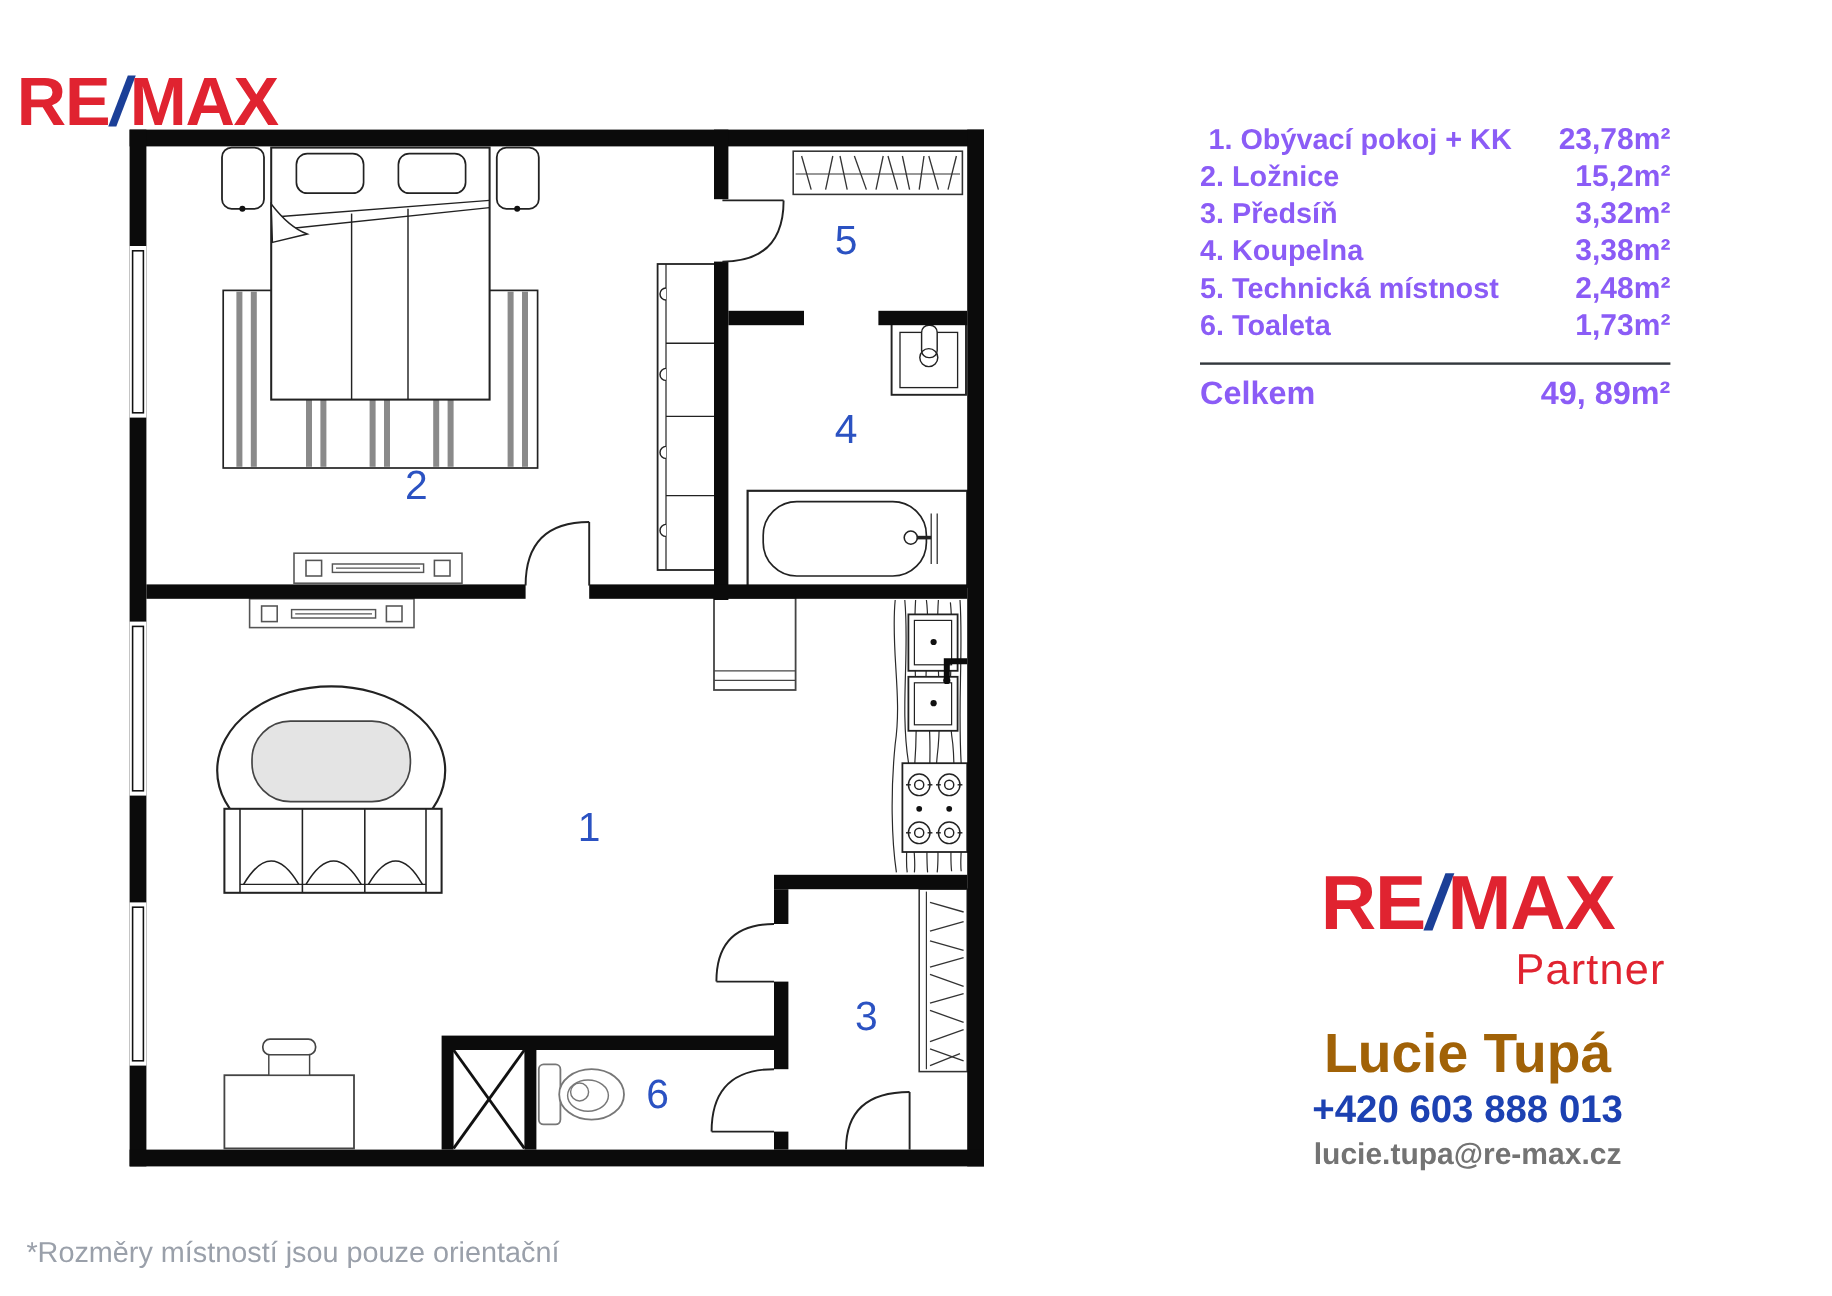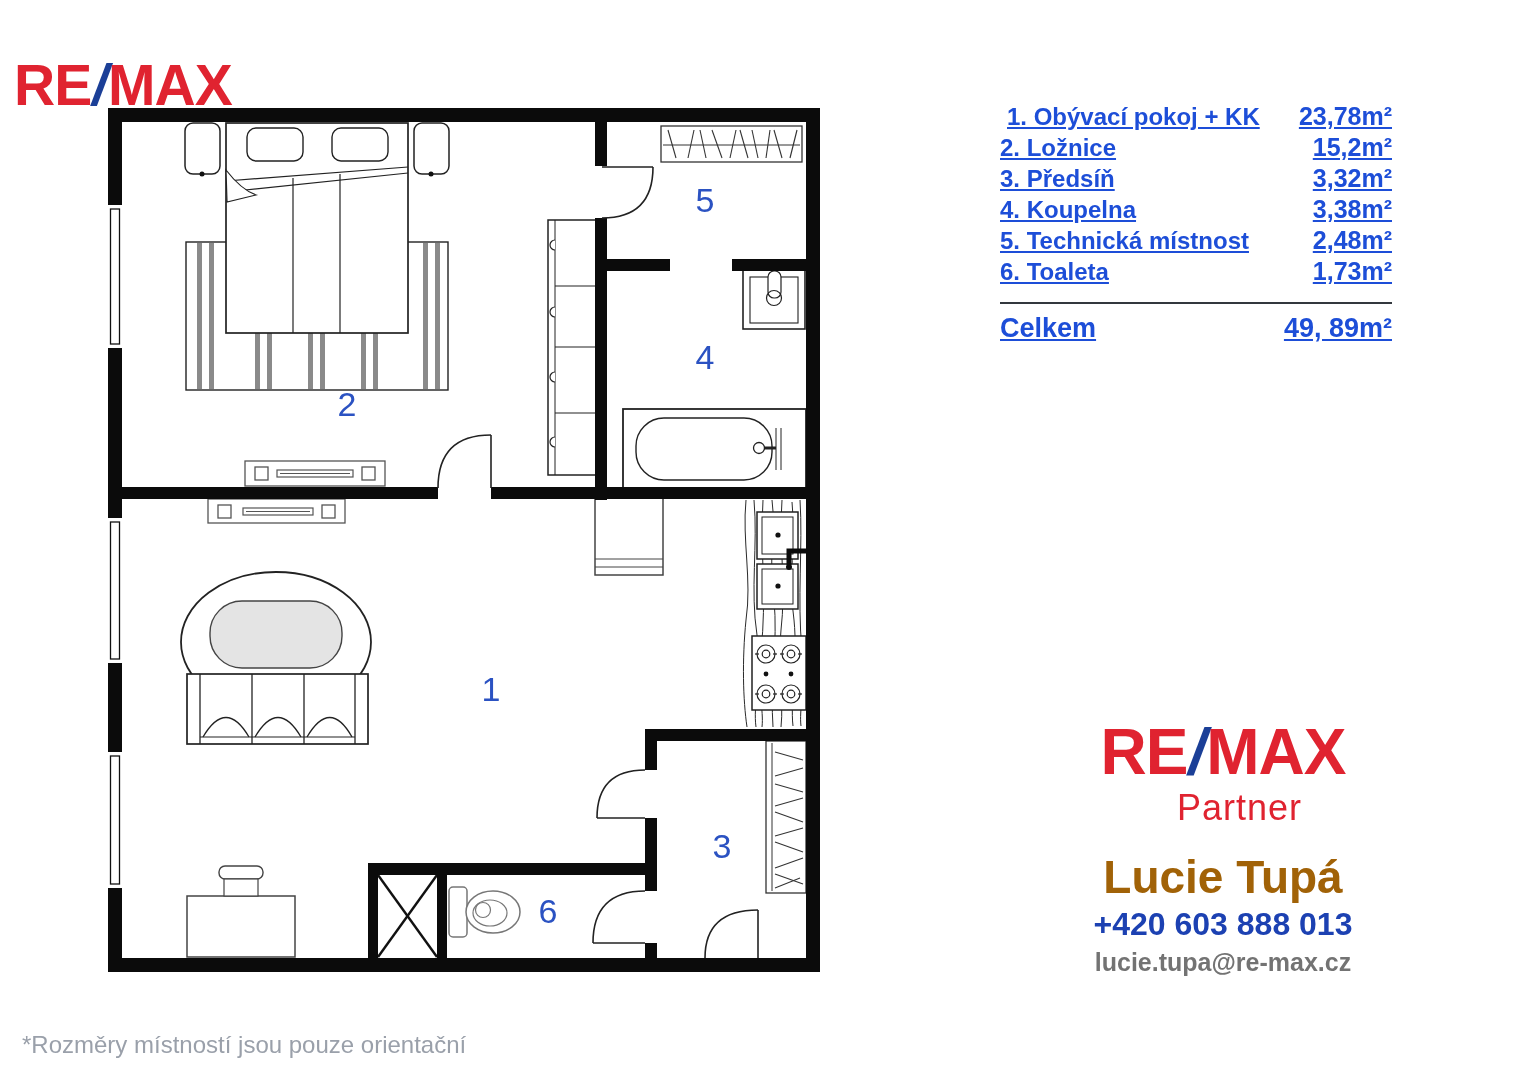--- a/index.html
+++ b/index.html
@@ -18,7 +18,7 @@
   
   .legend{
     position:absolute;left:1000px;top:101px;width:392px;
-    color:#1d4ed8;font-weight:700;text-decoration:underline;
+    color:#8b5cf6;font-weight:700;
   }
   .legend-row{display:flex;justify-content:space-between;align-items:baseline;line-height:30px;}
   .legend-row .lbl{font-size:24px;white-space:nowrap;}

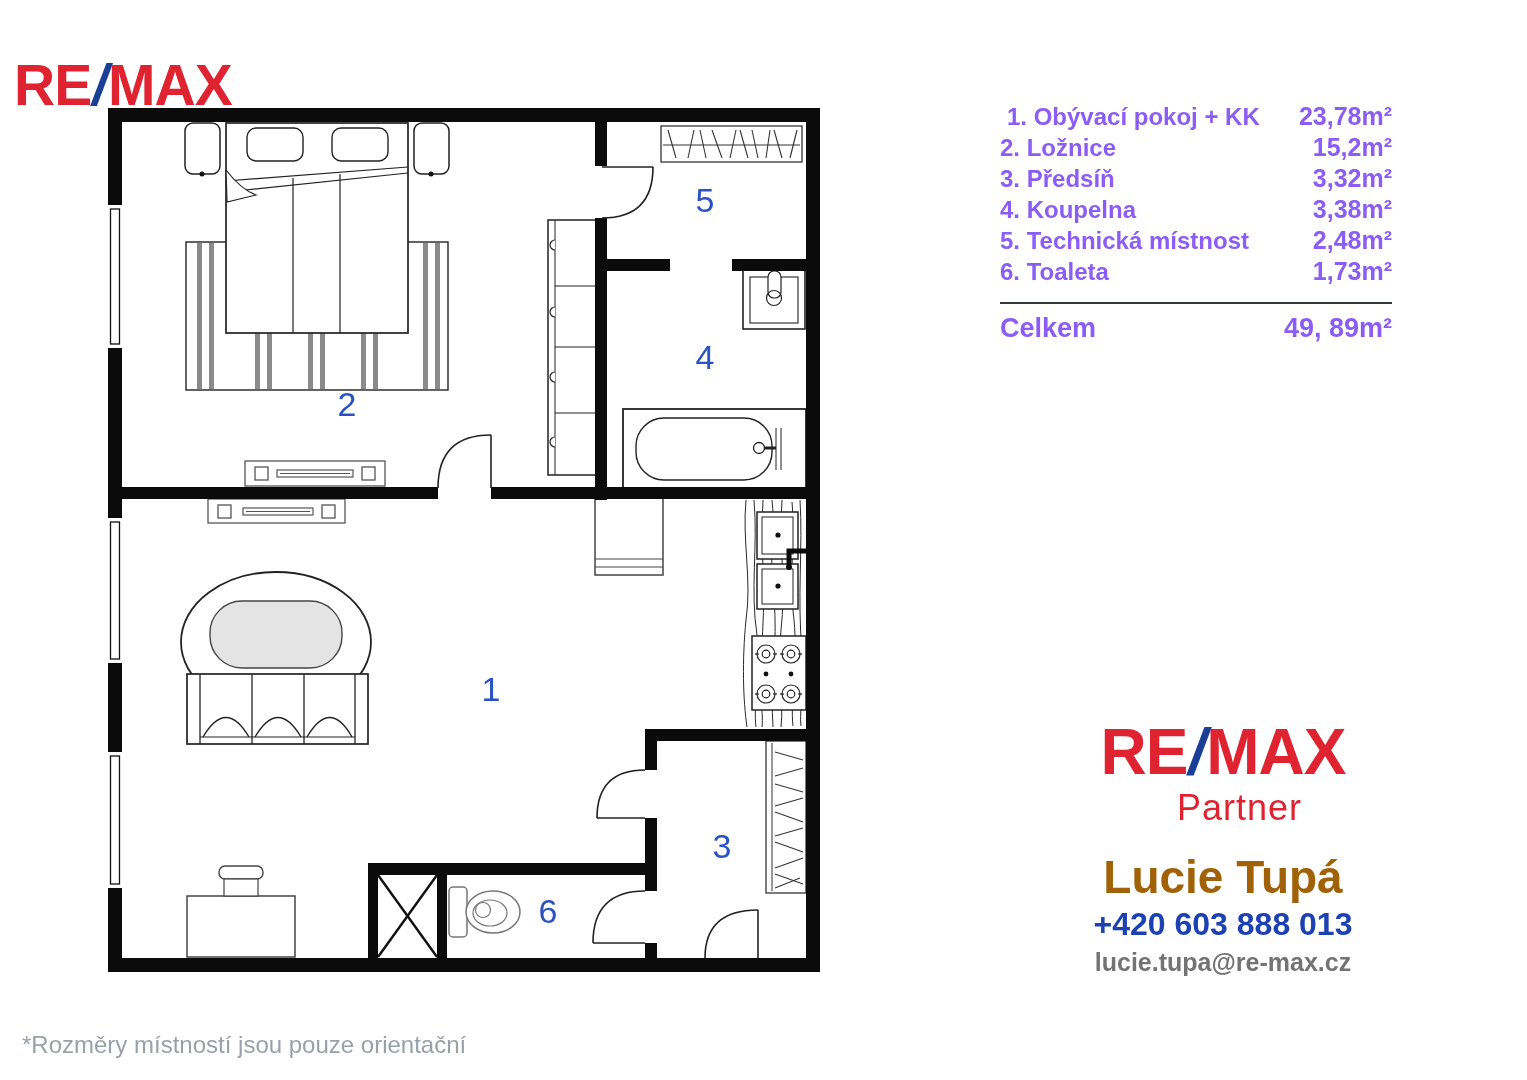--- a/index.html
+++ b/index.html
@@ -35,7 +35,7 @@
     line-height:64px;white-space:nowrap;
   }
   .agent-sub{
-    text-align:center;padding-left:33px;color:#e02330;
+    text-align:right;padding-left:33px;color:#e02330;
     font-size:36px;font-weight:500;letter-spacing:1px;line-height:44px;margin-top:2px;
   }
   .agent-name{

